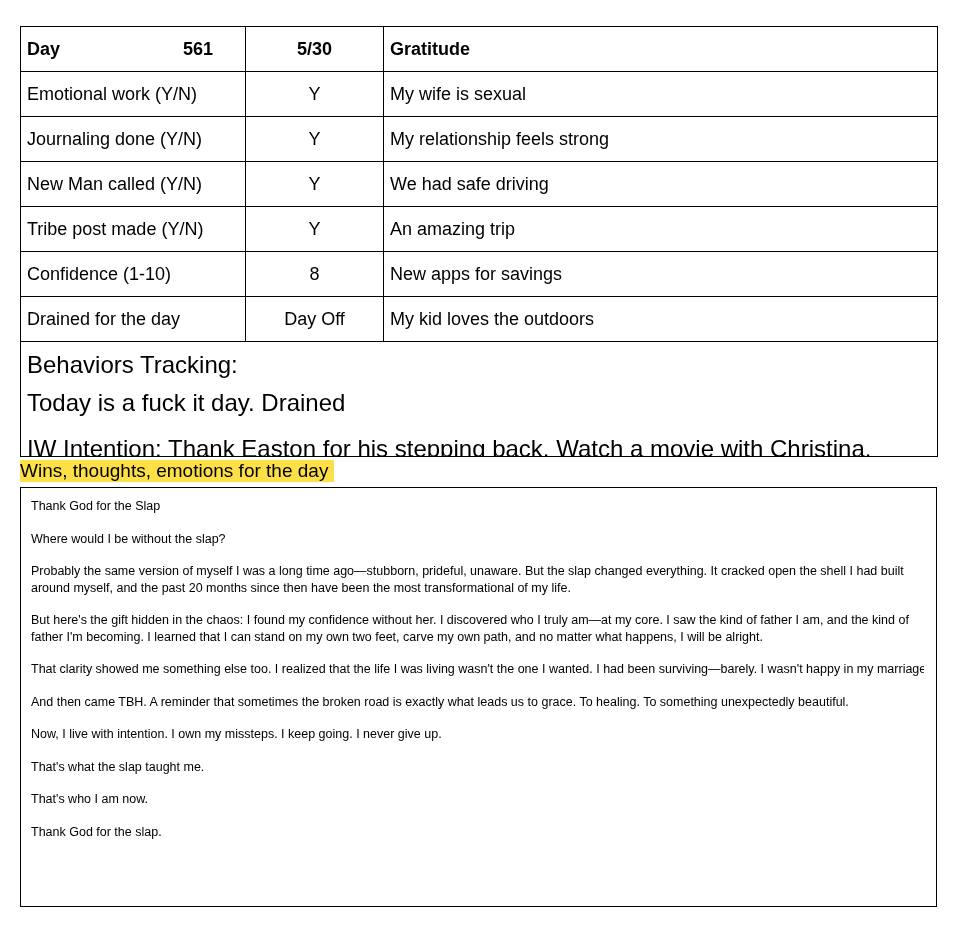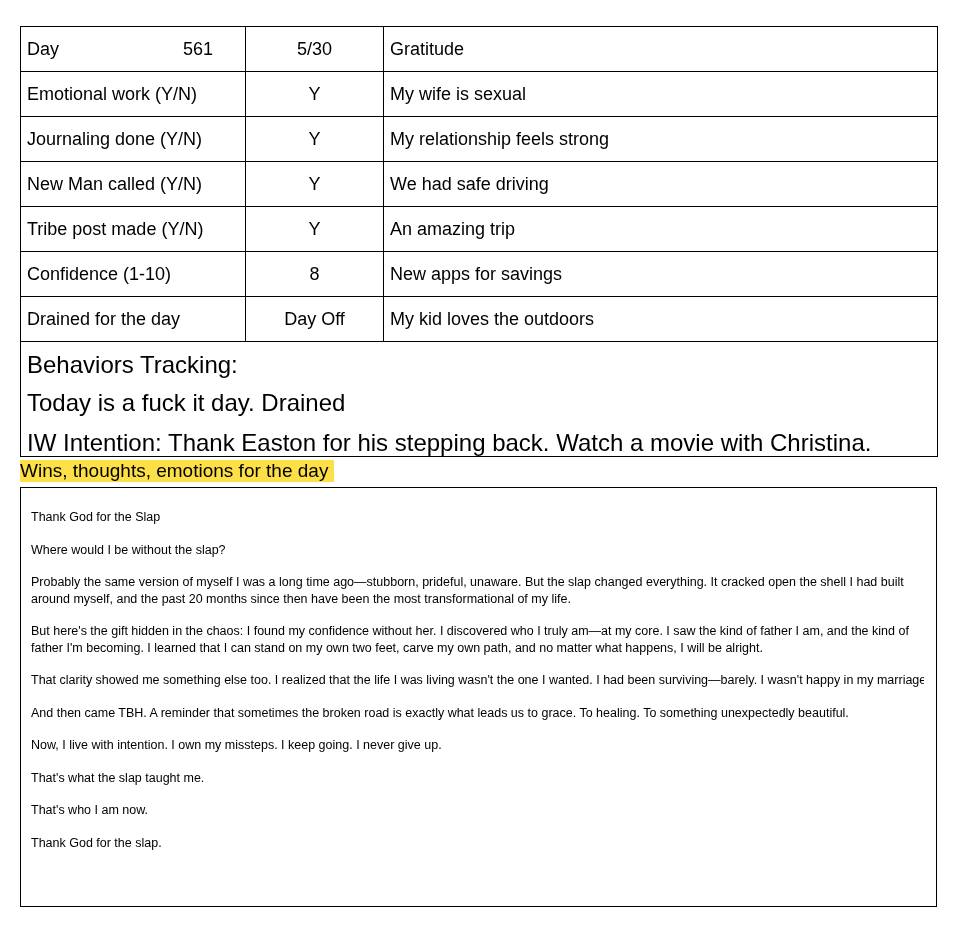--- a/index.html
+++ b/index.html
@@ -40,7 +40,7 @@
   .col-value { width: 138px; text-align: center; }
   .col-grat  { width: 554px; }
 
-  .row-head td { height: 44px; }
+  .row-head td { height: 44px; font-weight: bold; }
   .head-day {
     display: flex;
     justify-content: space-between;

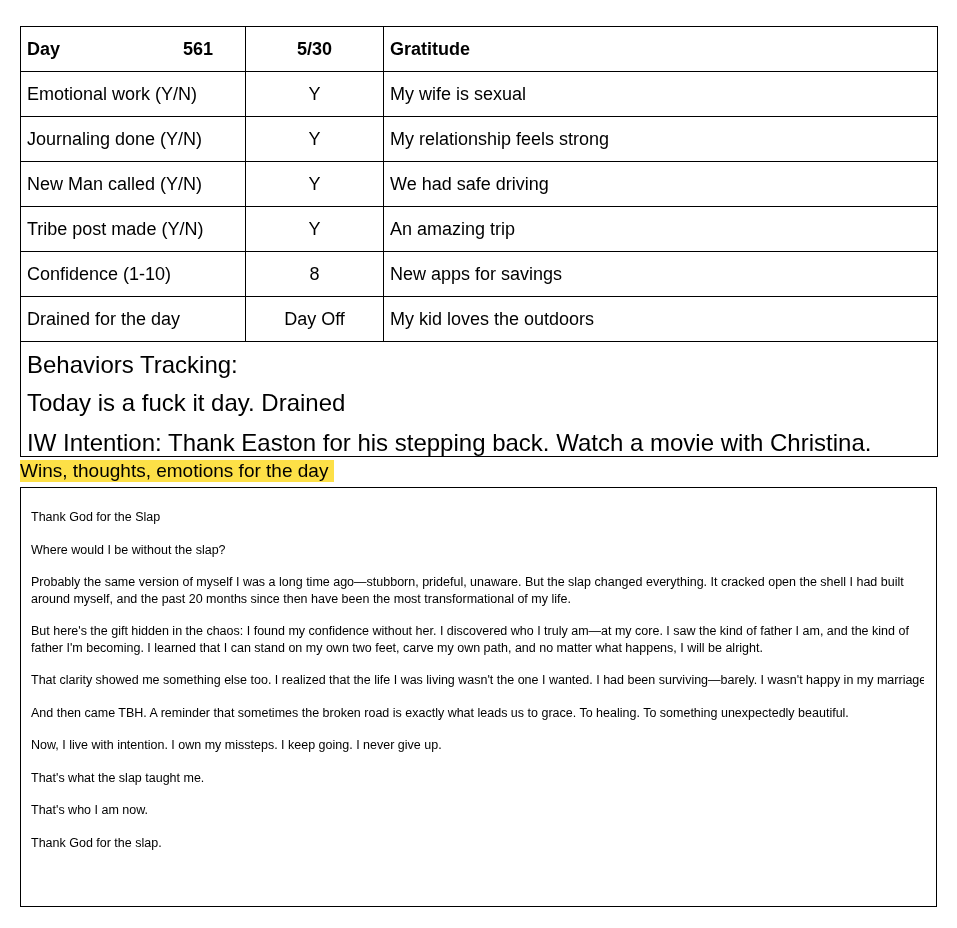--- a/index.html
+++ b/index.html
@@ -67,7 +67,7 @@
   .notes-line.clip {
     margin-bottom: 0;
     position: relative;
-    top: 2px;
+    top: 8px;
   }
 
   

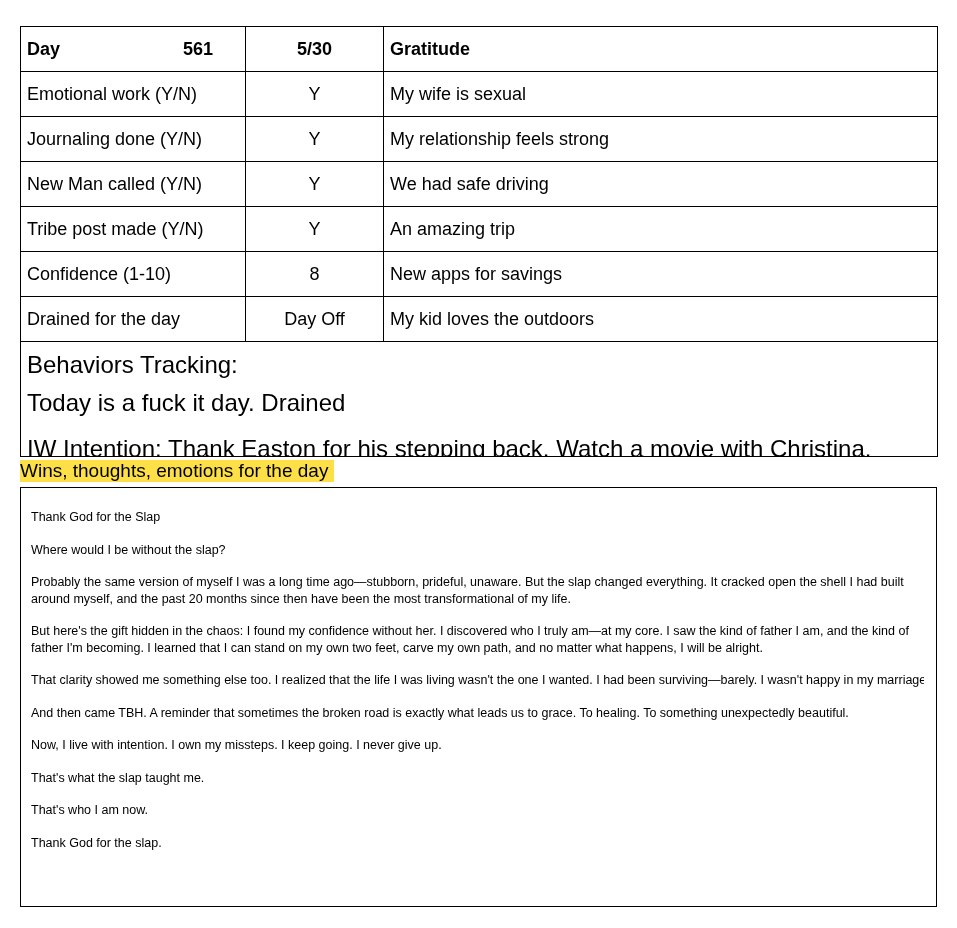--- a/index.html
+++ b/index.html
@@ -89,7 +89,7 @@
     height: 420px;
     border: 1.5px solid #000000;
     box-sizing: border-box;
-    padding: 21px 12px 0 10px;
+    padding: 10px 12px 0 10px;
     overflow: hidden;
   }
   .wins-box p {

